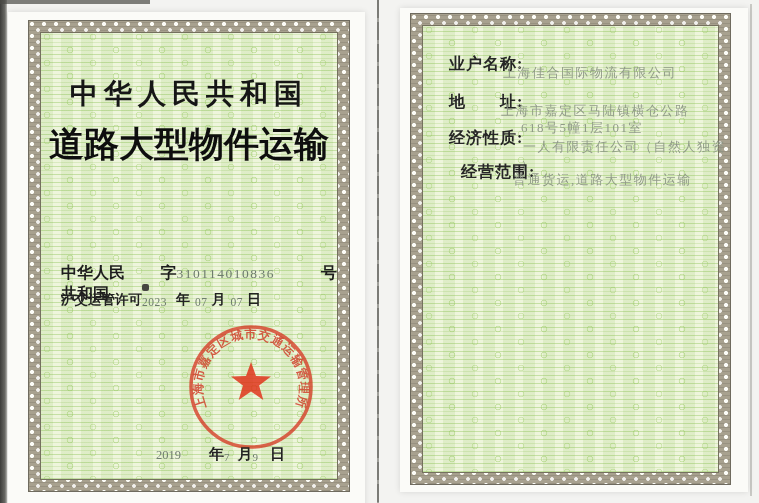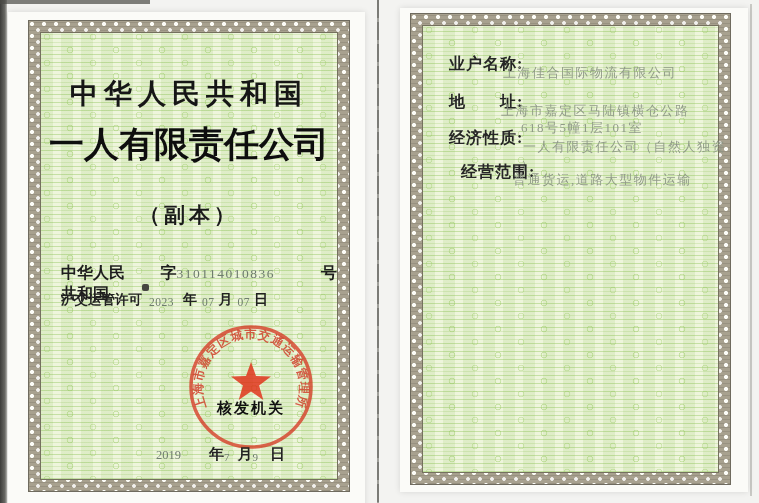--- a/index.html
+++ b/index.html
@@ -95,7 +95,7 @@
 
         <div class="country">中华人民共和国</div>
 
-        <div class="main-title">一人有限责任公司</div>
+        <div class="main-title">道路大型物件运输</div>
 
         <div class="copy-type">（副本）</div>
 

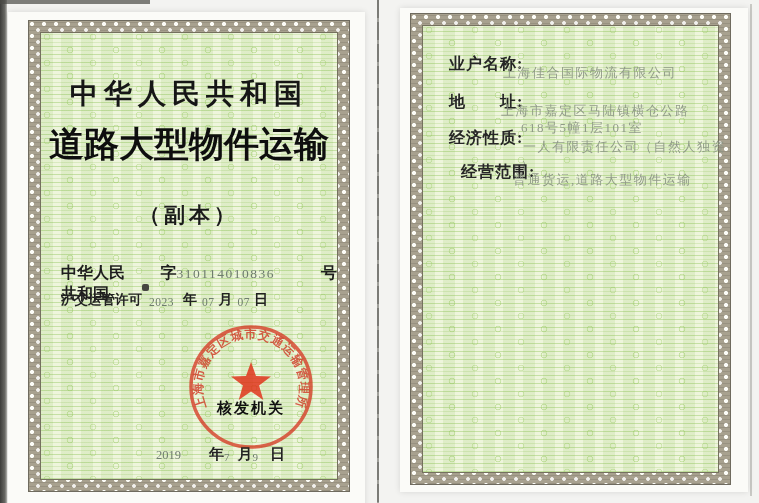--- a/index.html
+++ b/index.html
@@ -97,7 +97,6 @@
 
         <div class="main-title">道路大型物件运输</div>
 
-        <div class="copy-type">（副本）</div>
 
         <div class="permit-line">
           <span>中华人民共和国</span>

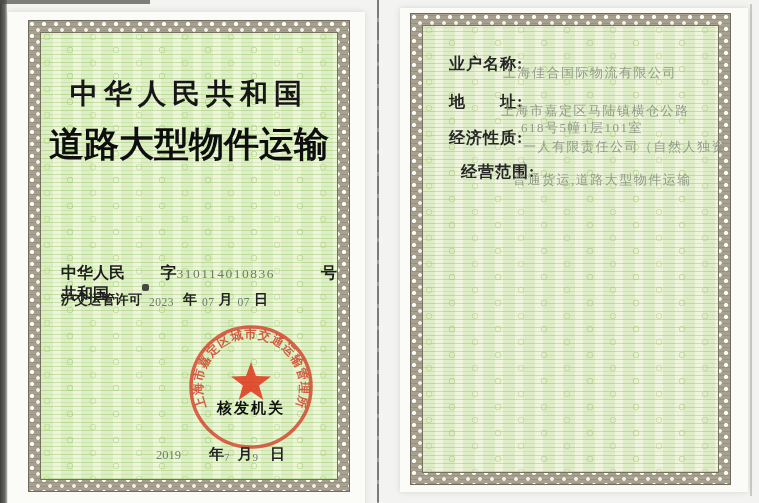--- a/index.html
+++ b/index.html
@@ -56,7 +56,7 @@
 
   .validity-line{position:absolute;left:20px;top:258px;display:flex;align-items:baseline;
     font-size:13.5px;font-weight:700;color:#222;}
-  .validity-line .g{font-size:11.5px;font-weight:400;color:#6e7c6e;letter-spacing:.5px;position:relative;top:2px;margin-left:7px;}
+  .validity-line .g{font-size:11.5px;font-weight:400;color:#6e7c6e;letter-spacing:.5px;position:relative;top:2px;}
   .validity-line .u{margin-left:9px;font-size:14px;}
   .validity-line .u2{margin-left:4px;font-size:14px;}
 

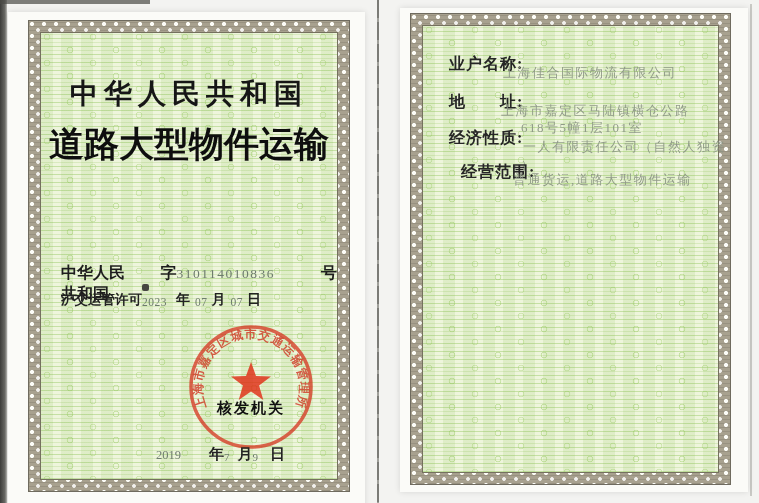--- a/index.html
+++ b/index.html
@@ -127,7 +127,6 @@
           <polygon fill="#e02b12" opacity="0.92" points="70,45 75,59.1 89.97,59.5 78.1,68.6 82.3,83 70,74.5 57.7,83 61.9,68.6 50,59.5 65,59.1"></polygon>
         </svg>
 
-        <div class="issuer">核发机关</div>
 
         <div class="issue-date">
           <span class="g">2019</span>

